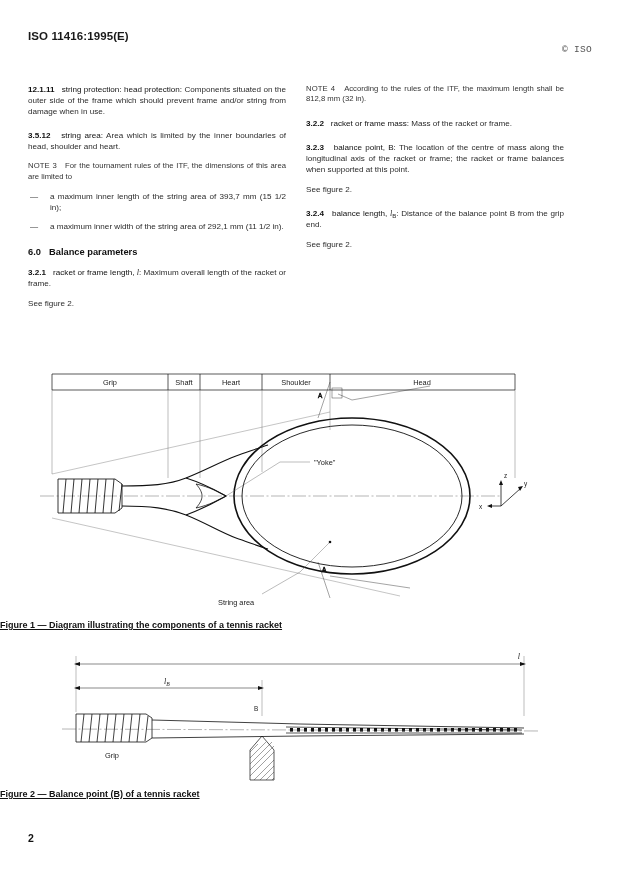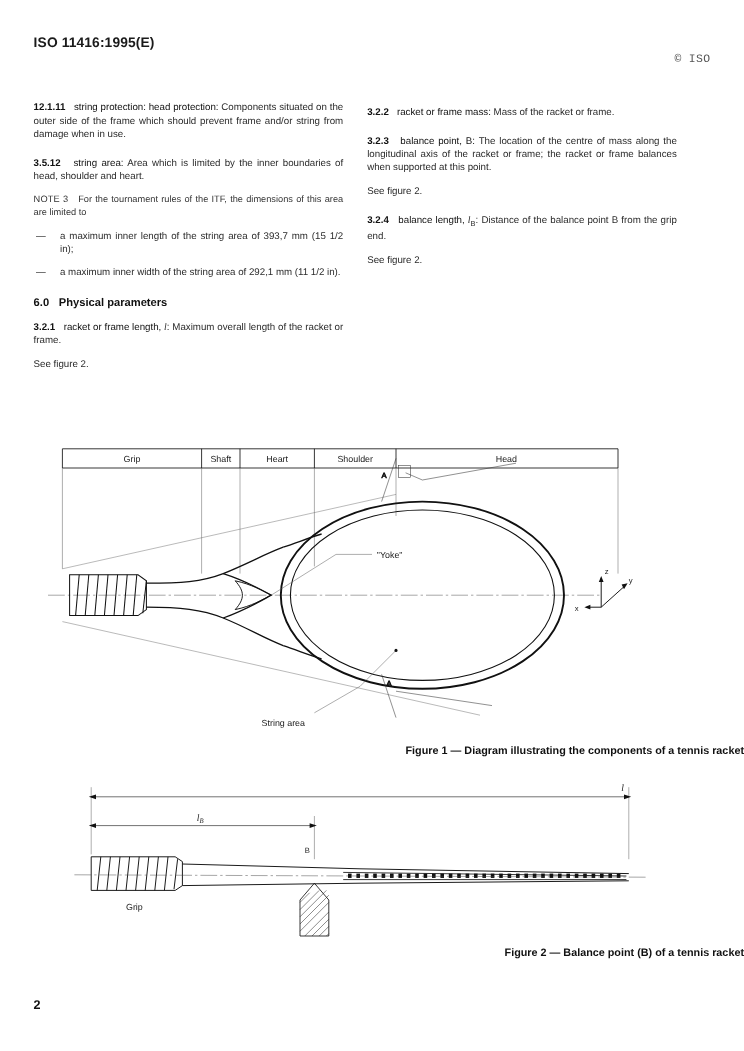--- a/index.html
+++ b/index.html
@@ -106,6 +106,10 @@
 
   <div class="col right">
 
+    <p class="note">
+      <span class="lbl">NOTE 4</span>
+      <span>&nbsp;&nbsp;</span><span>According to the rules of the ITF, the maximum length shall be 812,8 mm (32 in).</span>
+    </p>
 
     <div class="spacer-sm"></div>
 

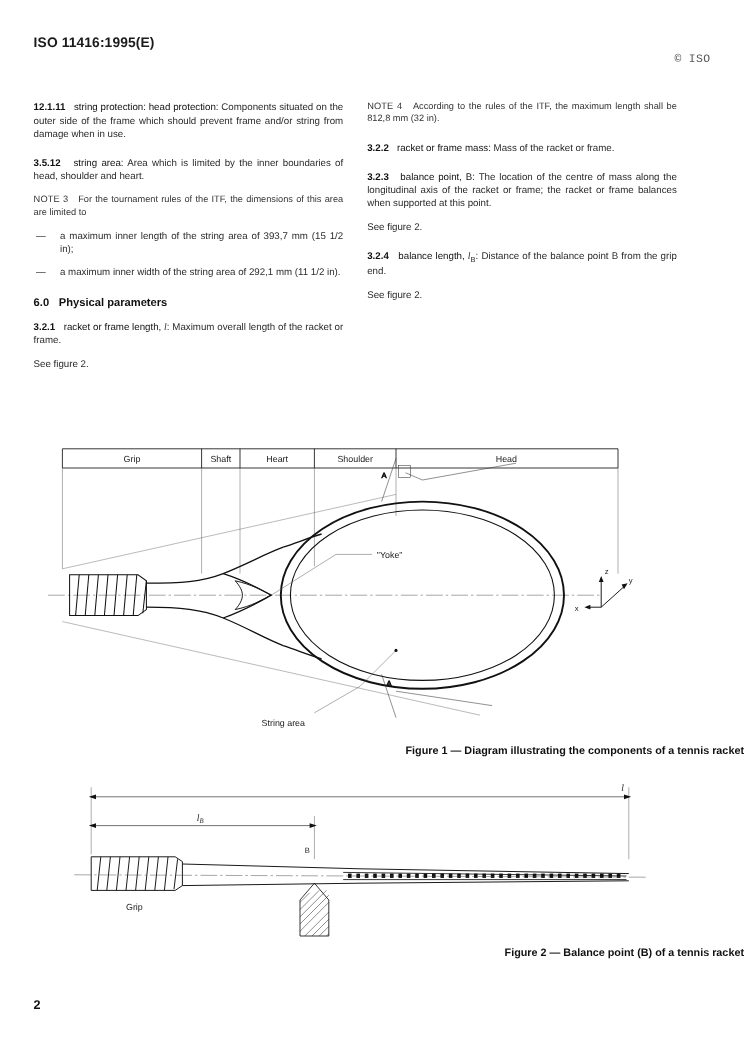--- a/index.html
+++ b/index.html
@@ -92,7 +92,7 @@
     </p>
 
     <p class="heading">
-      <span class="num">6.0</span><span>Physical parameters</span>
+      <span class="num">6.0</span><span>Balance parameters</span>
     </p>
 
     <p class="p">

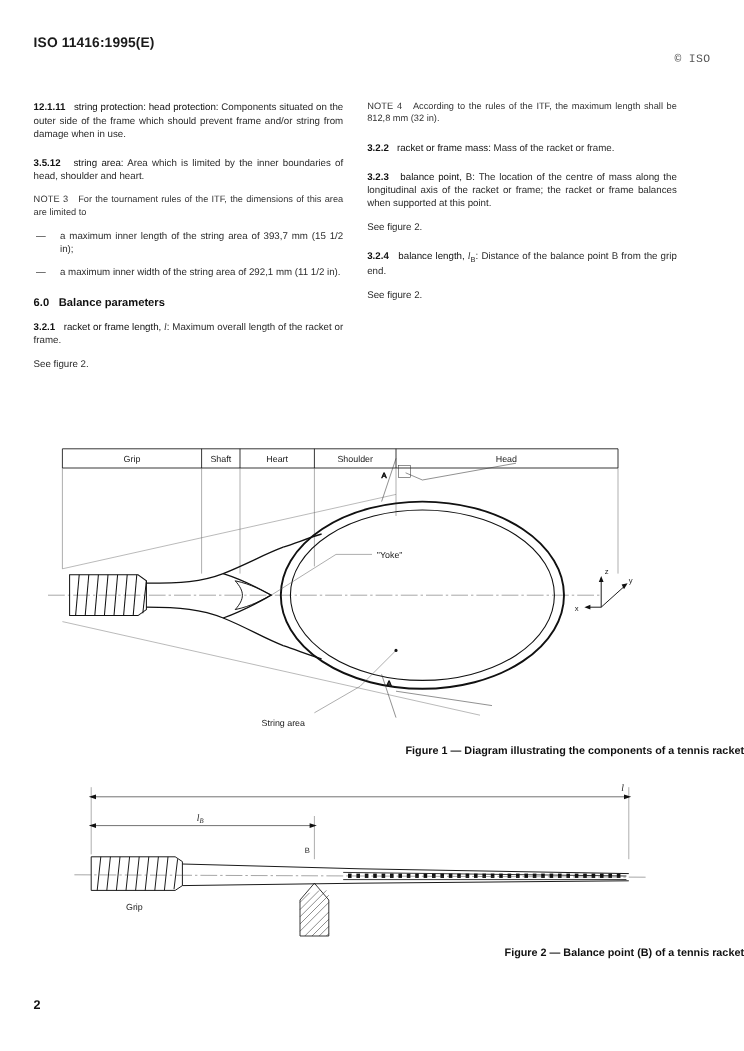--- a/index.html
+++ b/index.html
@@ -42,7 +42,7 @@
   #figure-1{top:366px;height:262px;}
   #figure-2{top:650px;height:140px;}
   .fig svg{display:block;}
-  .caption{position:absolute;width:620px;text-align:right;font-size:9px;font-weight:bold;color:#111;}
+  .caption{position:absolute;width:620px;text-align:left;font-size:9px;font-weight:bold;color:#111;text-decoration:underline;}
   #fig1-caption{top:620px;}
   #fig2-caption{top:789px;}
 

